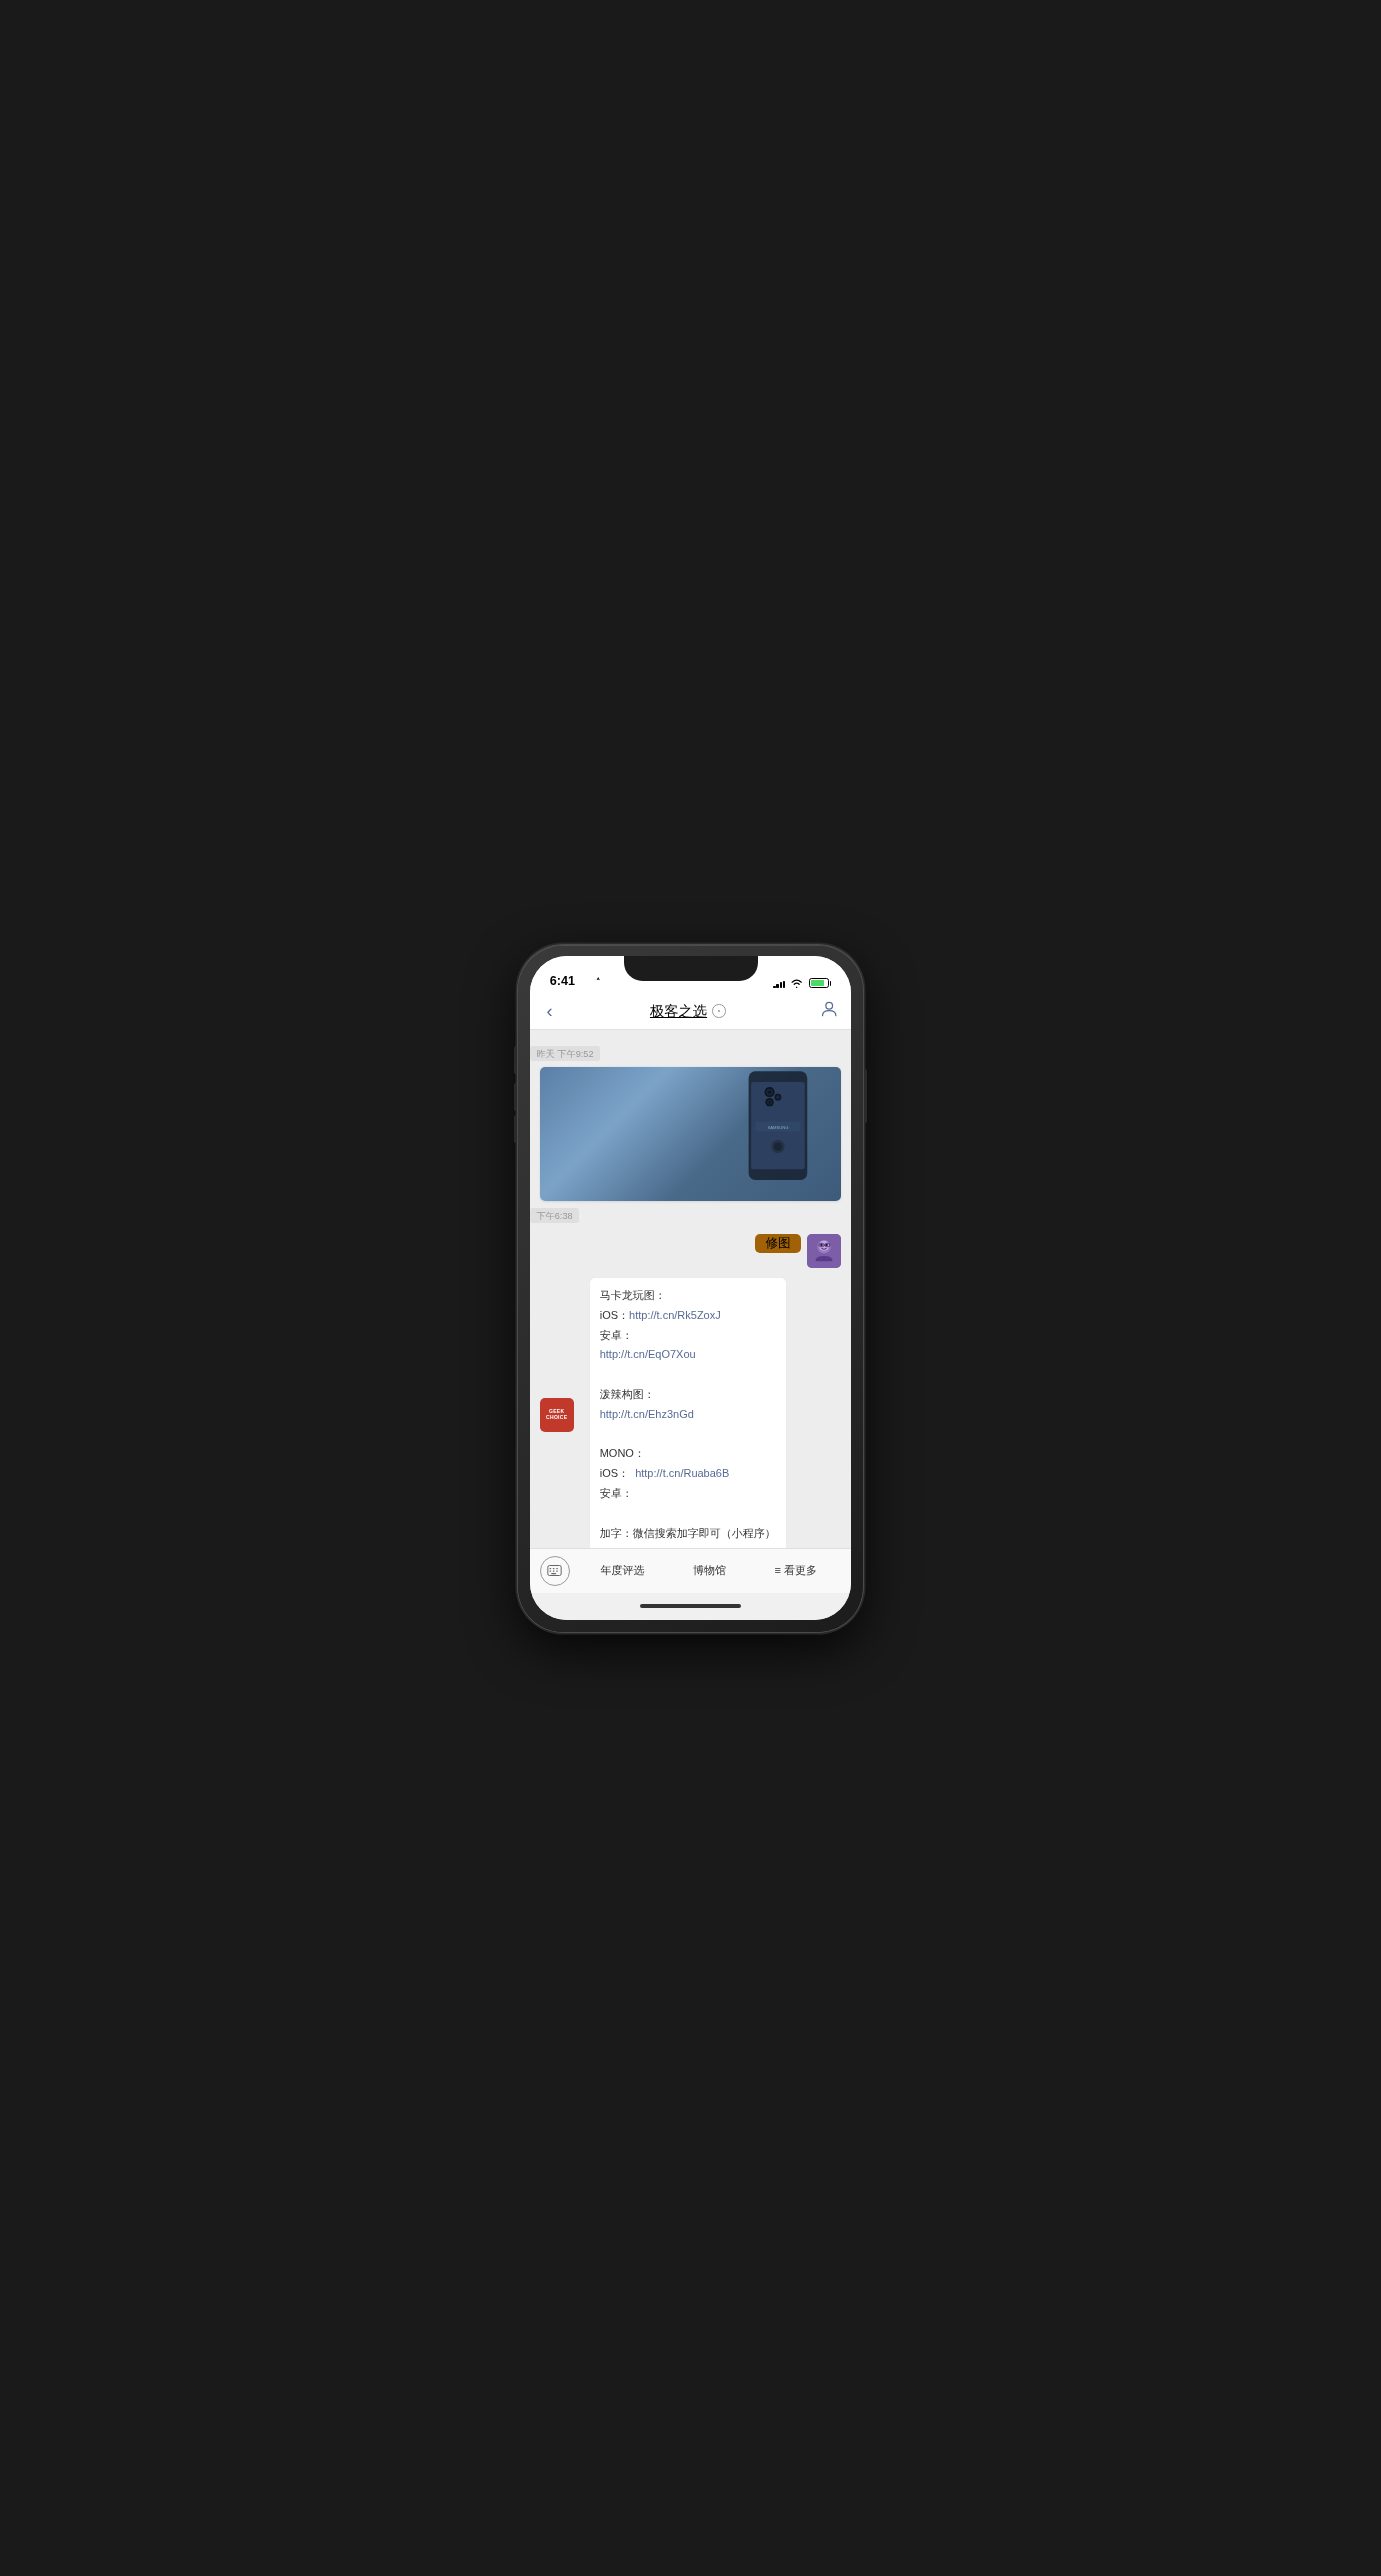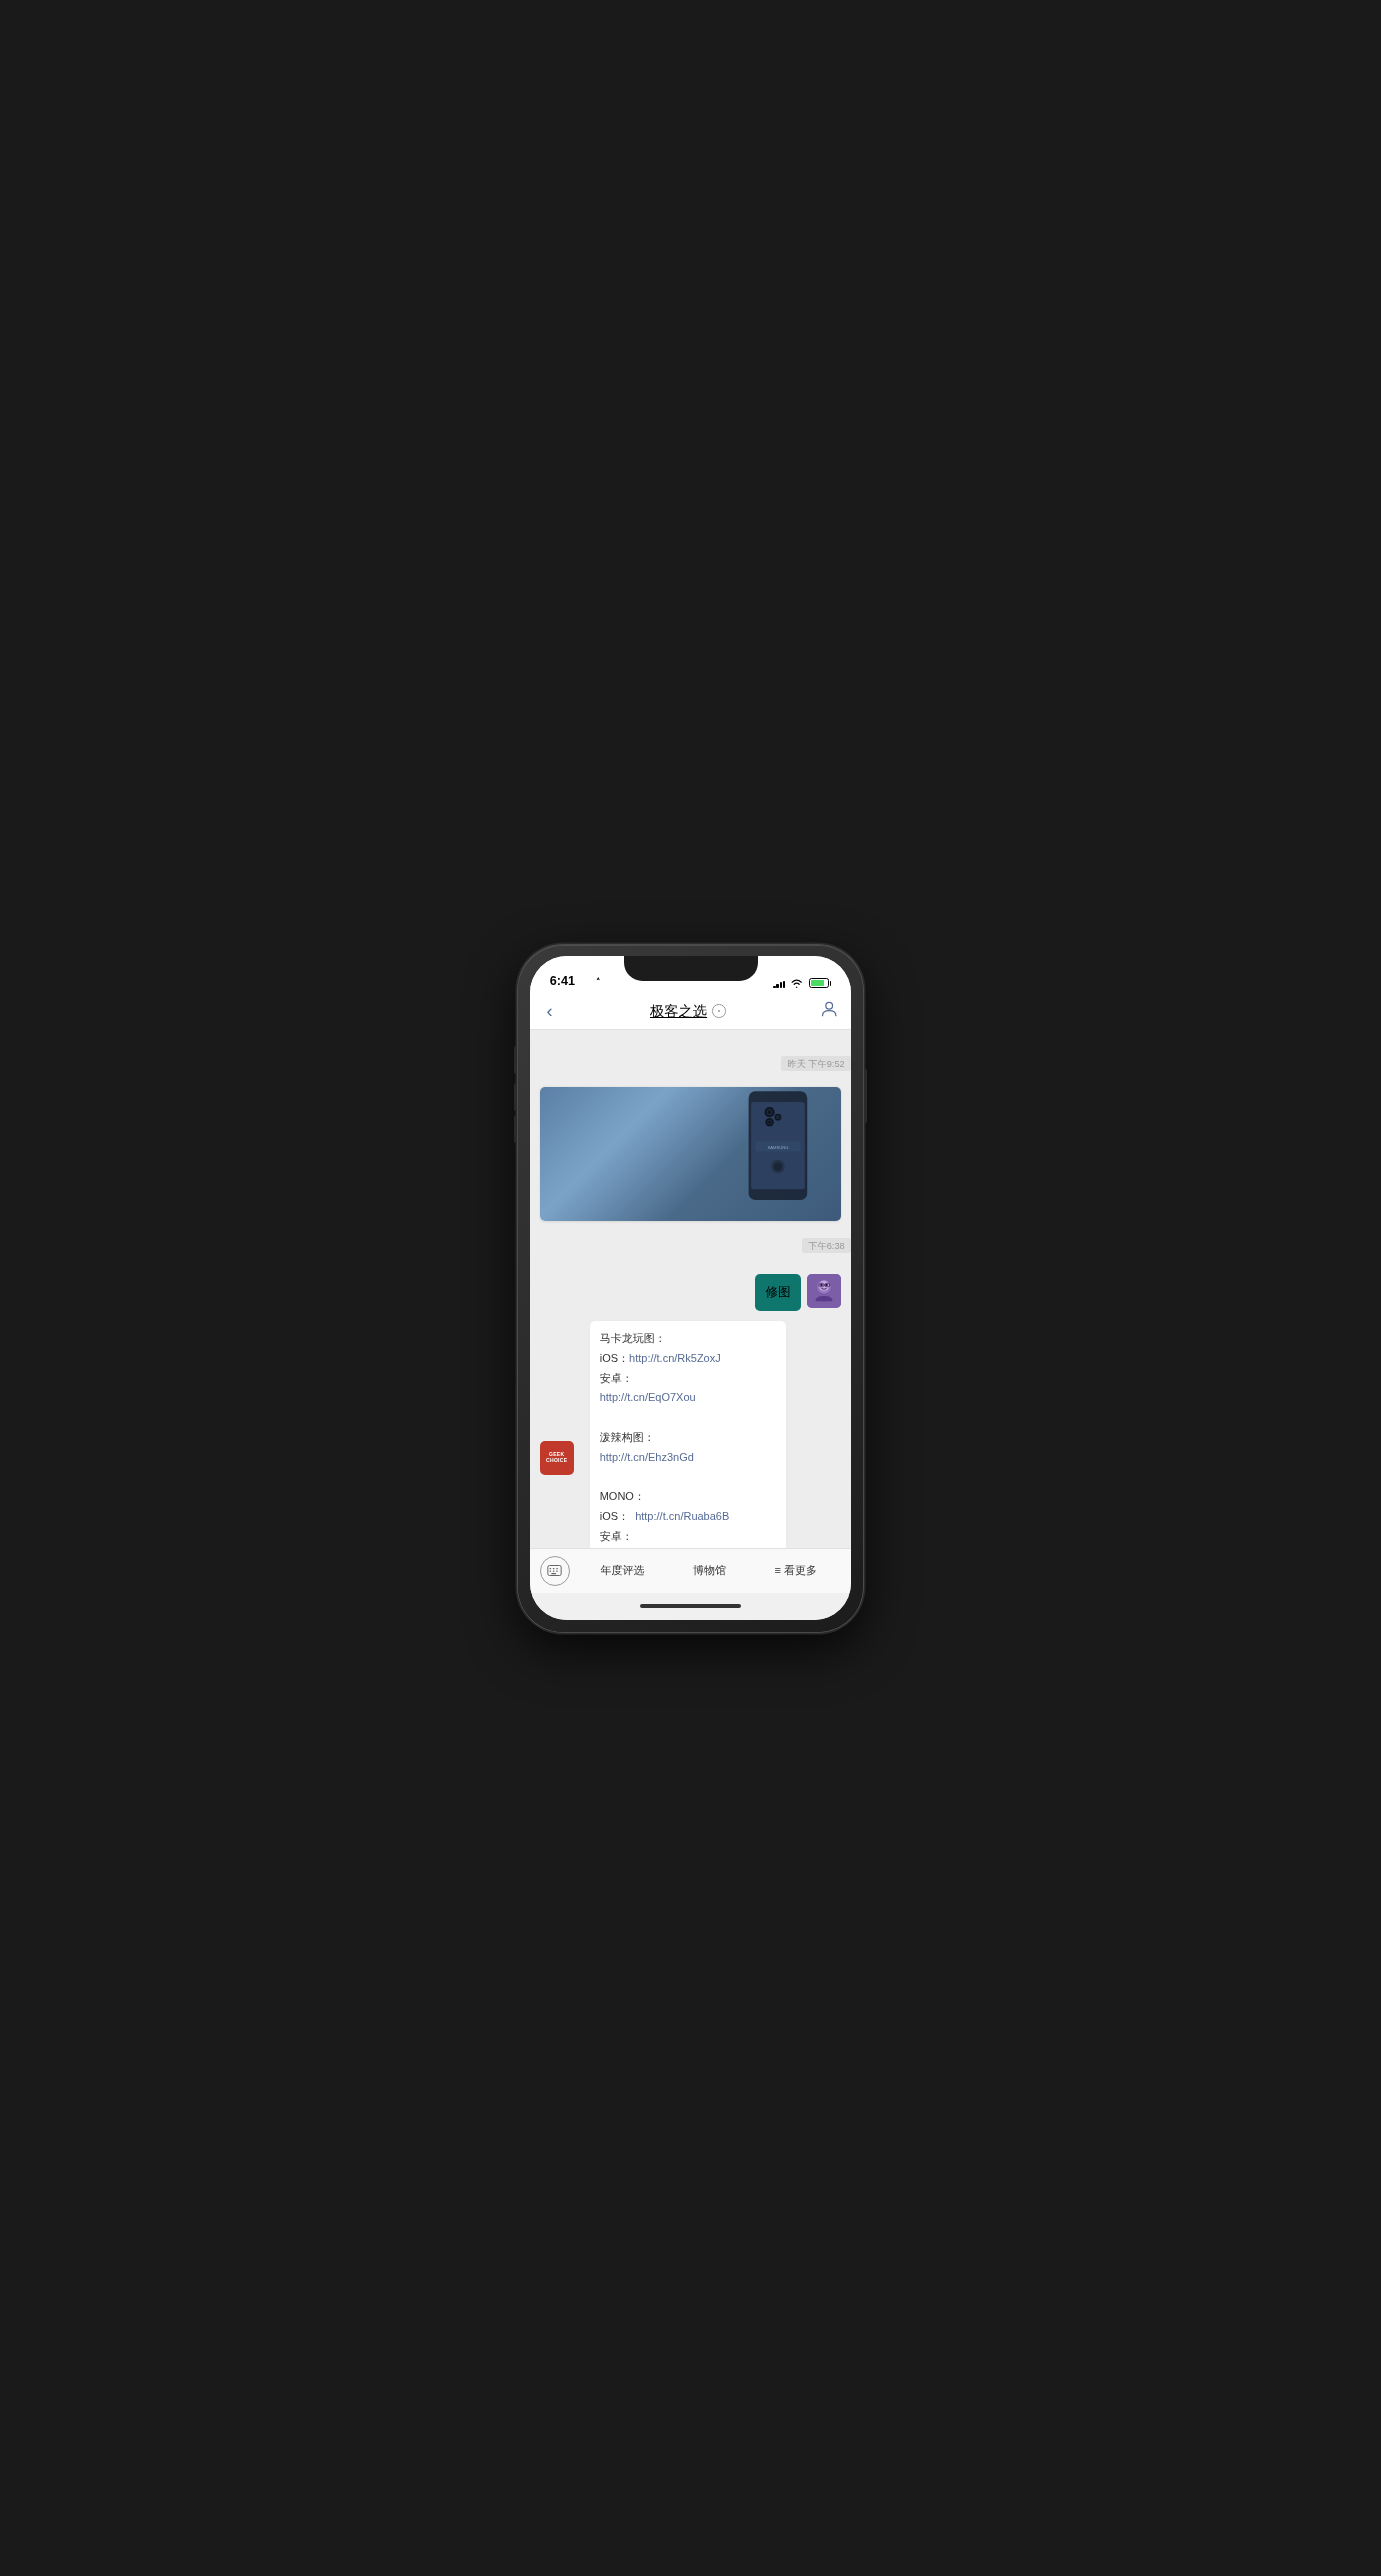--- a/index.html
+++ b/index.html
@@ -208,8 +208,8 @@
 
     
     .timestamp {
-      text-align: right;
-      margin: 16px 0;
+      text-align: left;
+      margin: 6px 0;
     }
     .timestamp span {
       font-size: 9.2px;

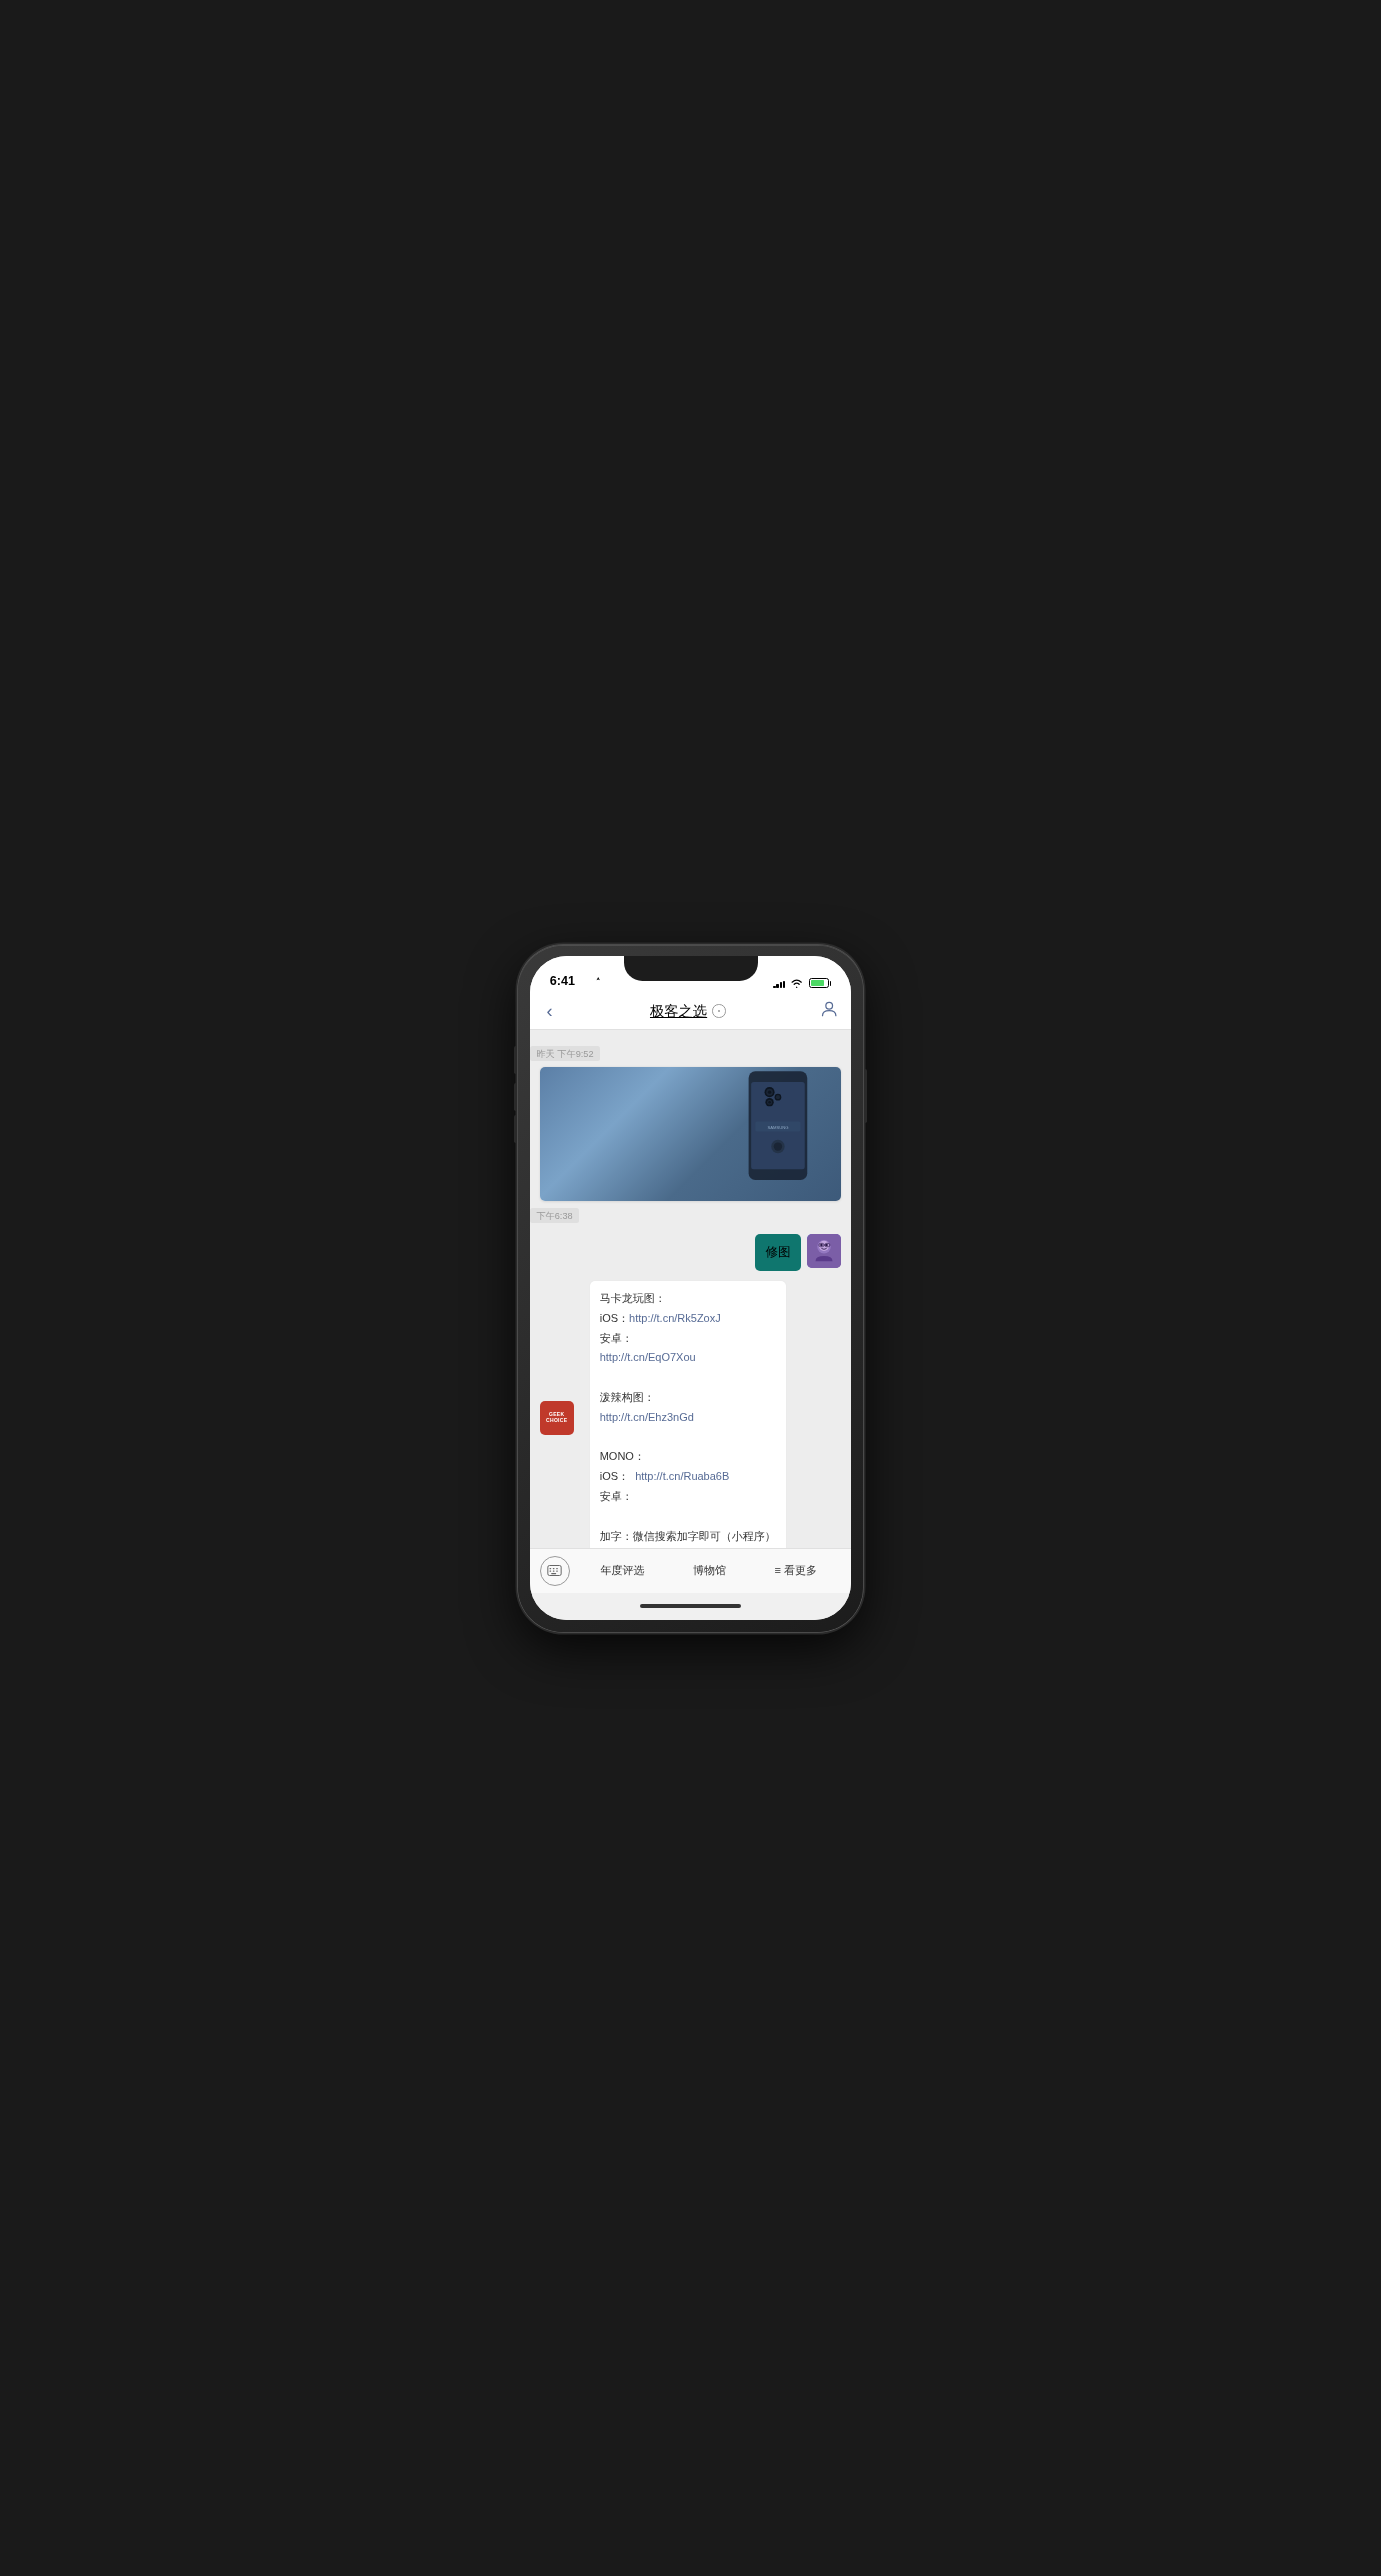--- a/index.html
+++ b/index.html
@@ -288,9 +288,9 @@
     }
 
     .bubble-green {
-      background: #0f766e;
+      background: #a16207;
       border-radius: 5px;
-      padding: 10px 10px;
+      padding: 1px 10px;
       font-size: 12.6px;
       max-width: 168px;
       color: #000;

